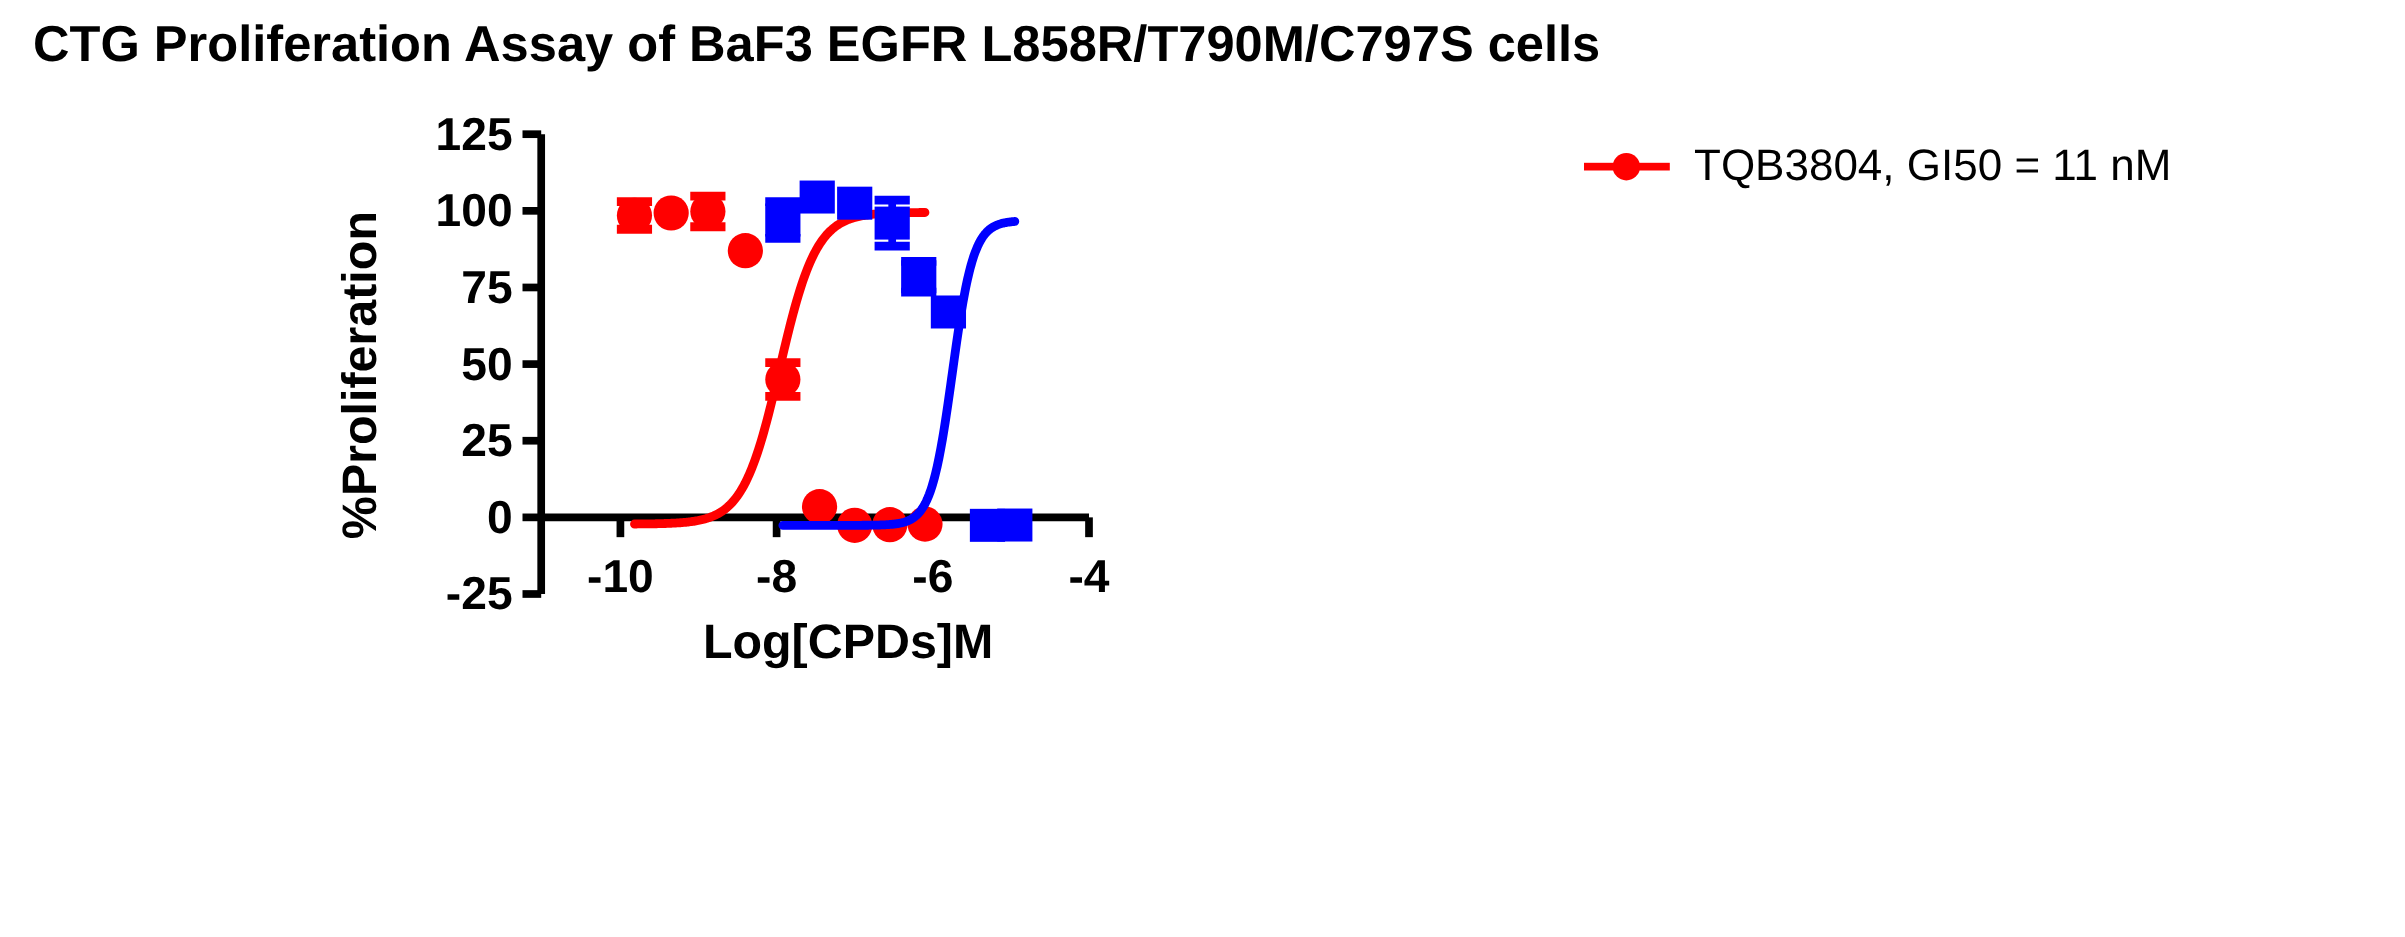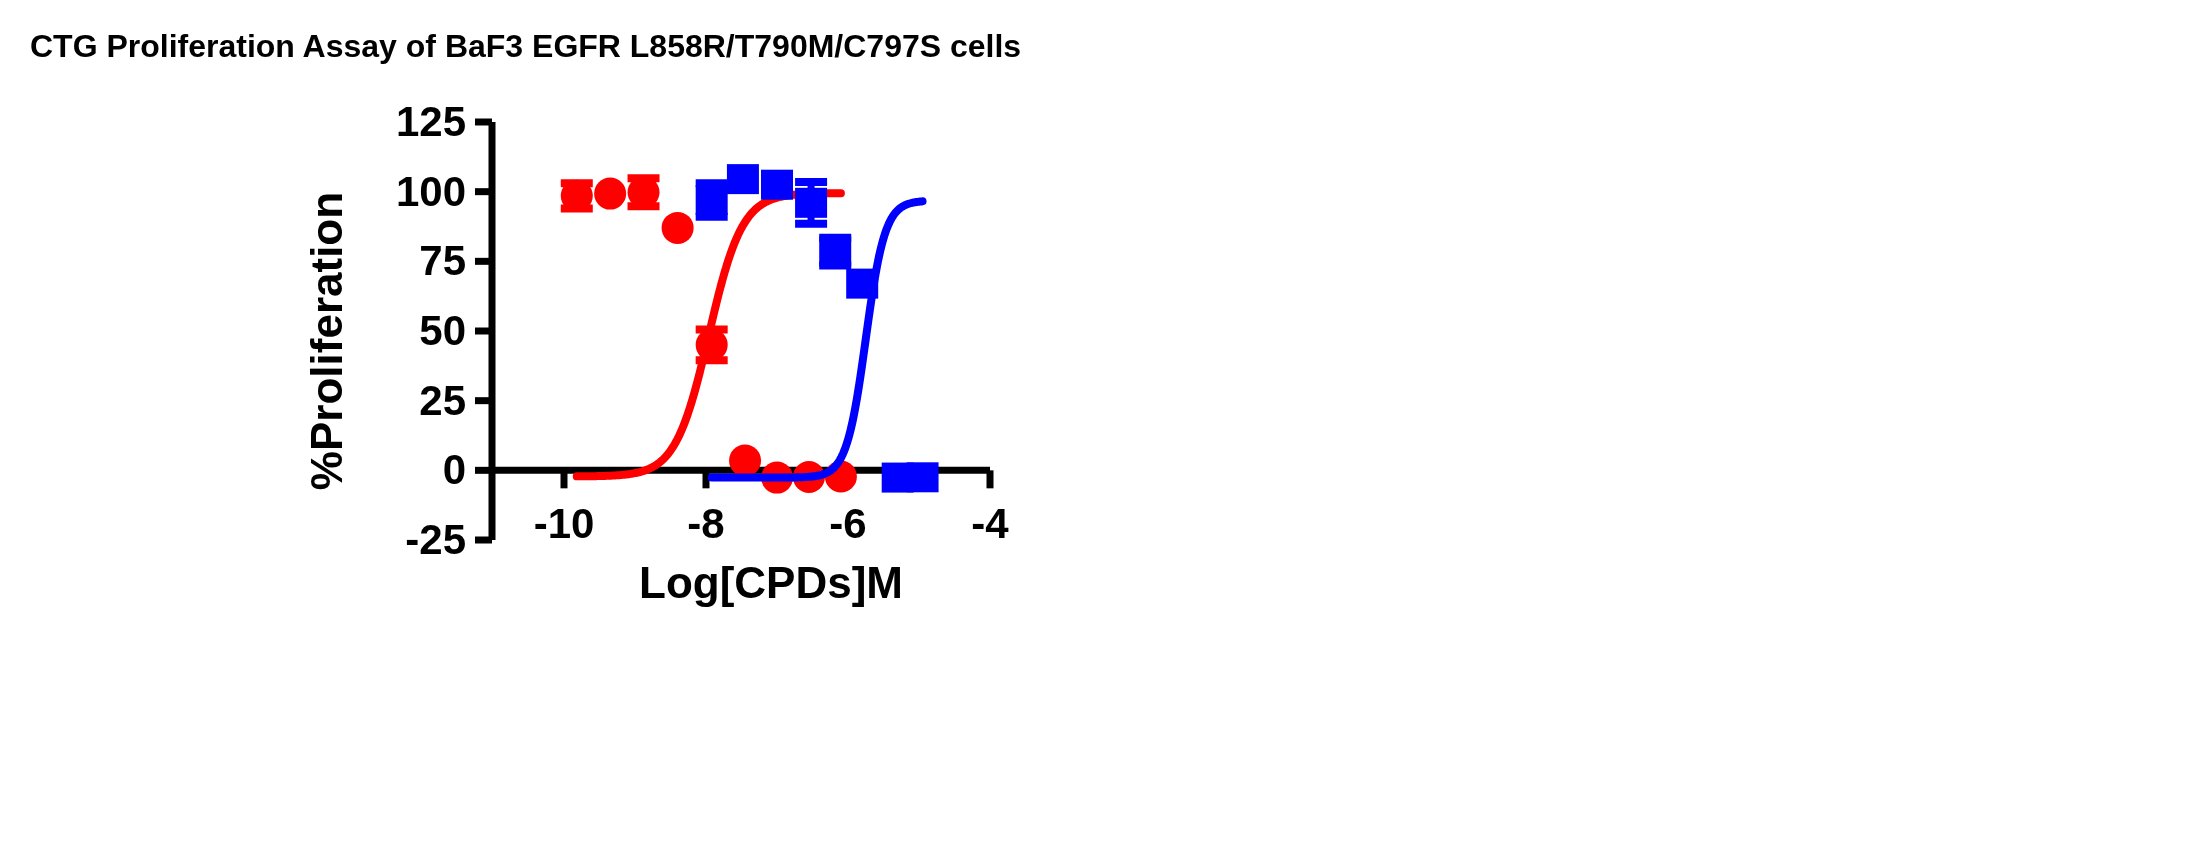--- a/index.html
+++ b/index.html
@@ -25,8 +25,8 @@
   #chart-title {
     position: absolute;
     left: 30px;
-    top: 28px;
-    font-size: 32px;
+    top: 12px;
+    font-size: 46px;
     font-weight: bold;
     color: #000000;
     letter-spacing: 0px;

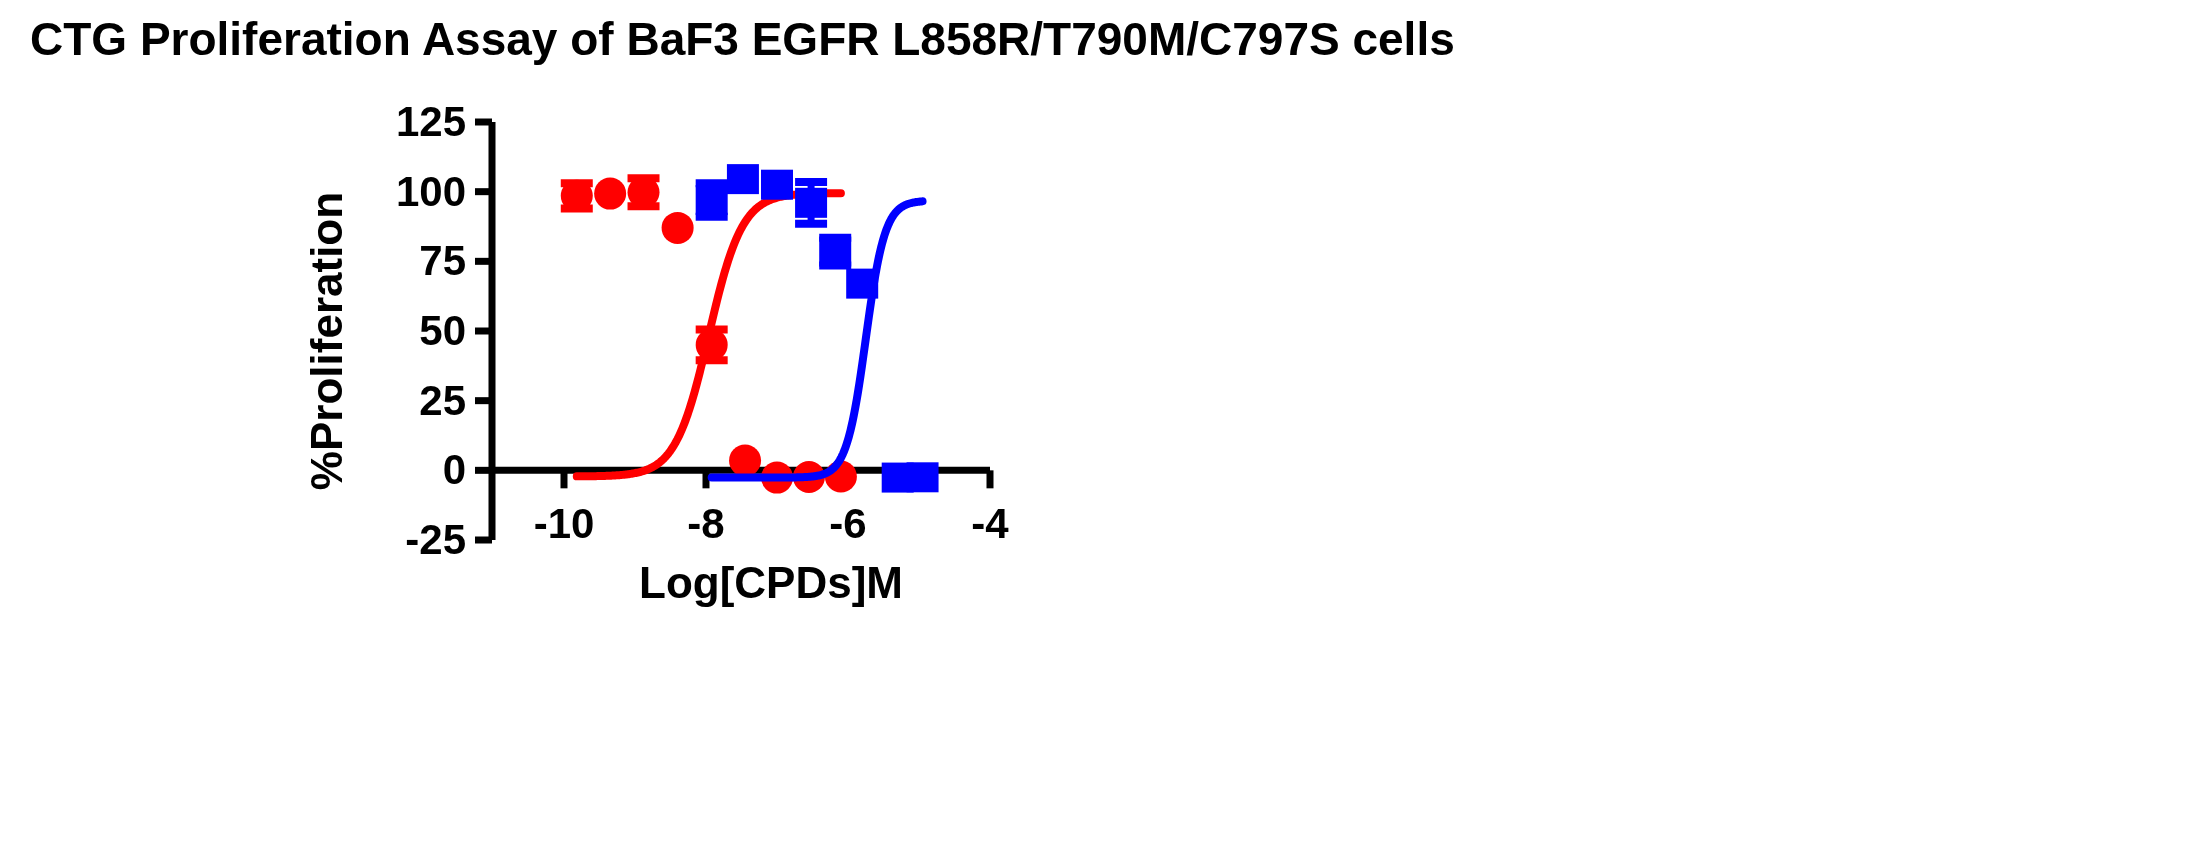--- a/index.html
+++ b/index.html
@@ -163,6 +163,13 @@
     </svg>
 
   <div class="legend">
+    <div class="legend-row">
+      <span class="legend-key">
+        <span class="bar" style="background:#FF0000"></span>
+        <span class="mk-circle" style="background:#FF0000"></span>
+      </span>
+      <span class="legend-label">TQB3804, GI50 = 11 nM</span>
+    </div>
   </div>
 
 </div>

